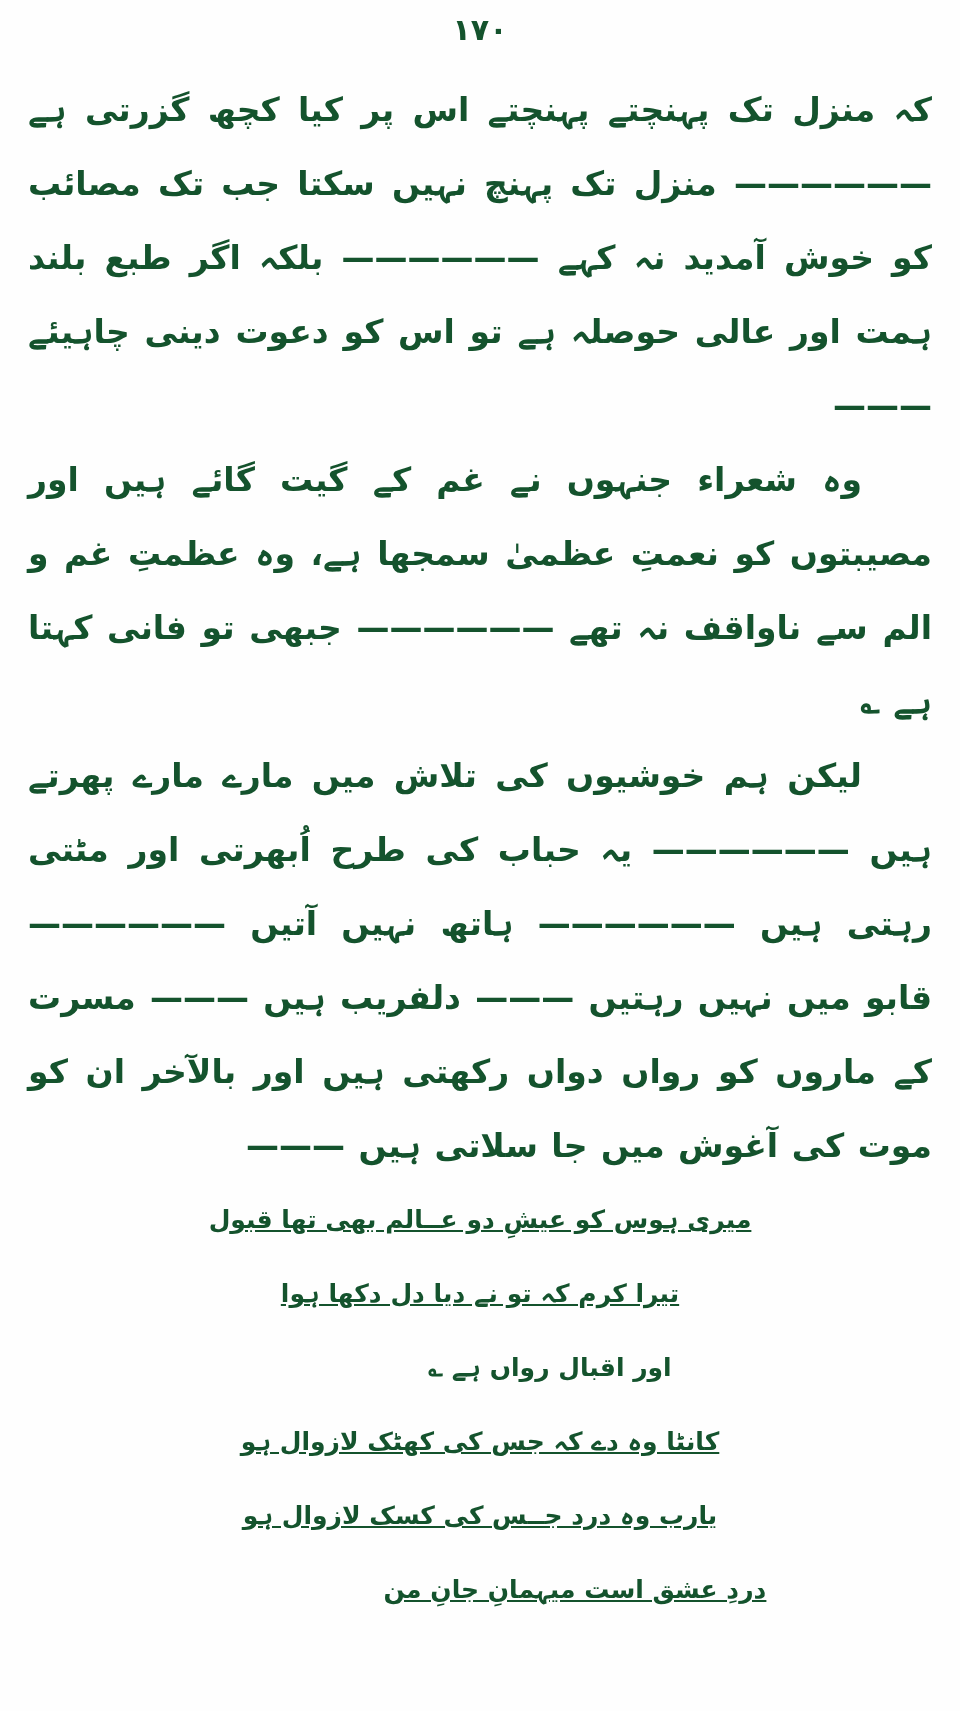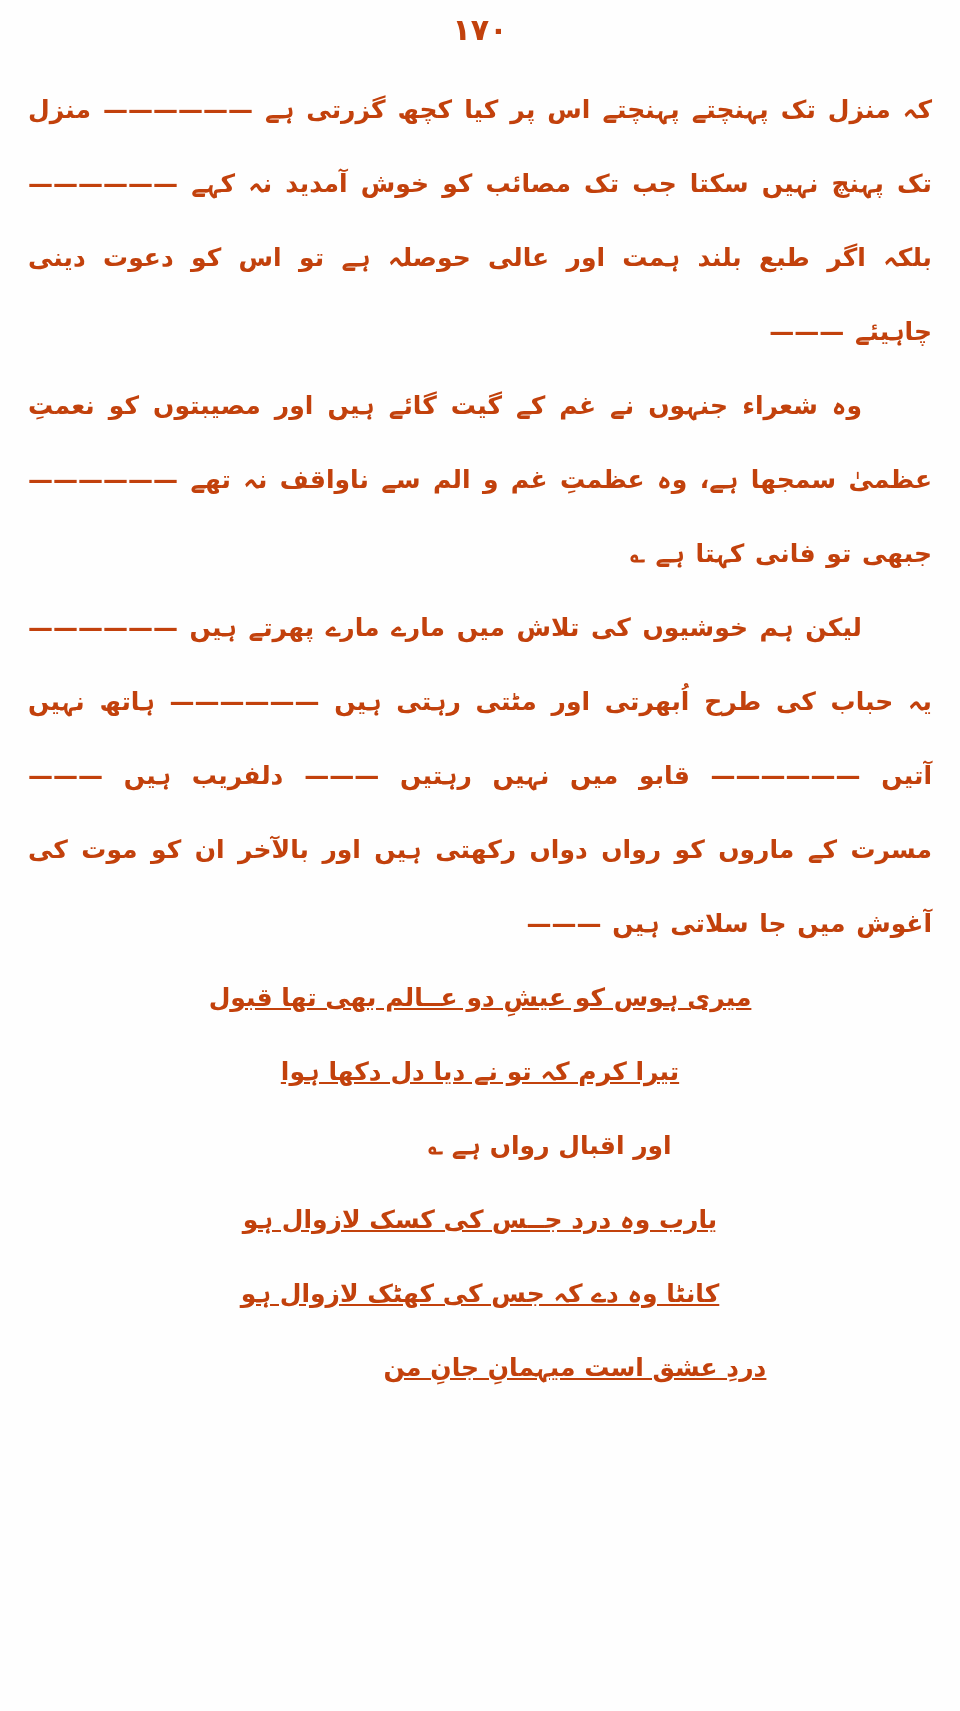--- a/index.html
+++ b/index.html
@@ -9,7 +9,7 @@
     height: 1711px;
     margin: 0 auto;
     background: #fefefe;
-    color: #c2410c;
+    color: #14532d;
     font-family: "DejaVu Sans", sans-serif;
     direction: rtl;
     box-sizing: border-box;

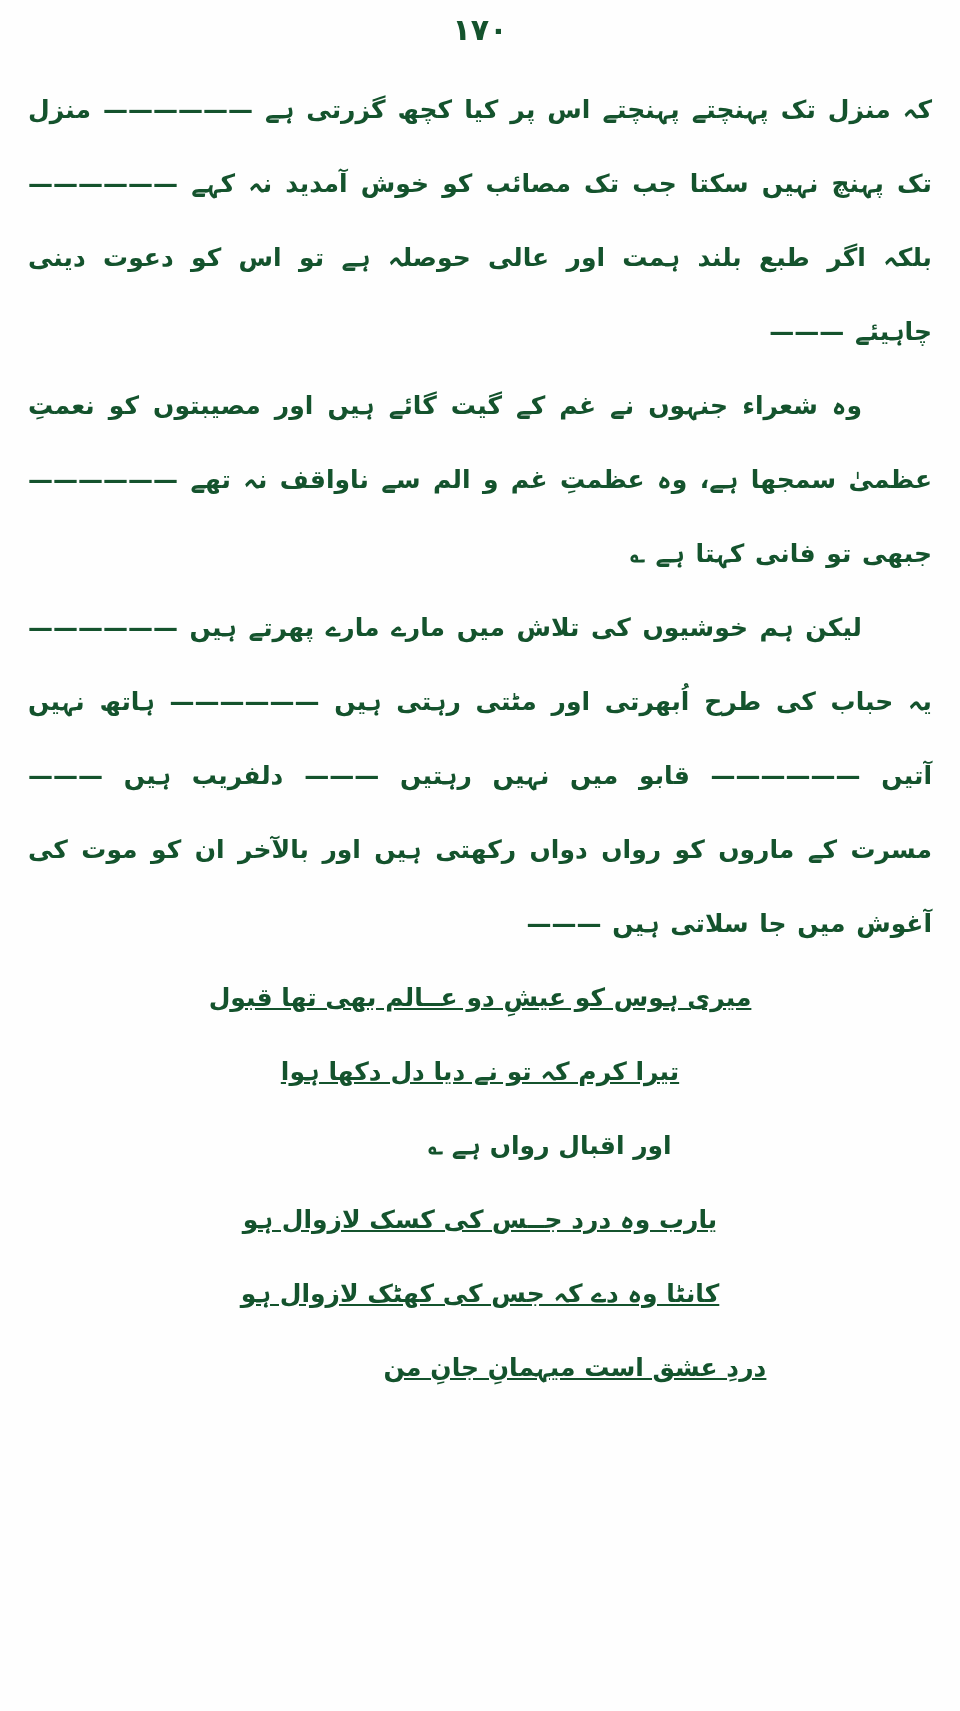--- a/index.html
+++ b/index.html
@@ -24,7 +24,7 @@
     margin-bottom: 26px;
   }
   .para {
-    font-size: 25px;
+    font-size: 33px;
     font-weight: 700;
     line-height: 74px;
     margin: 0;

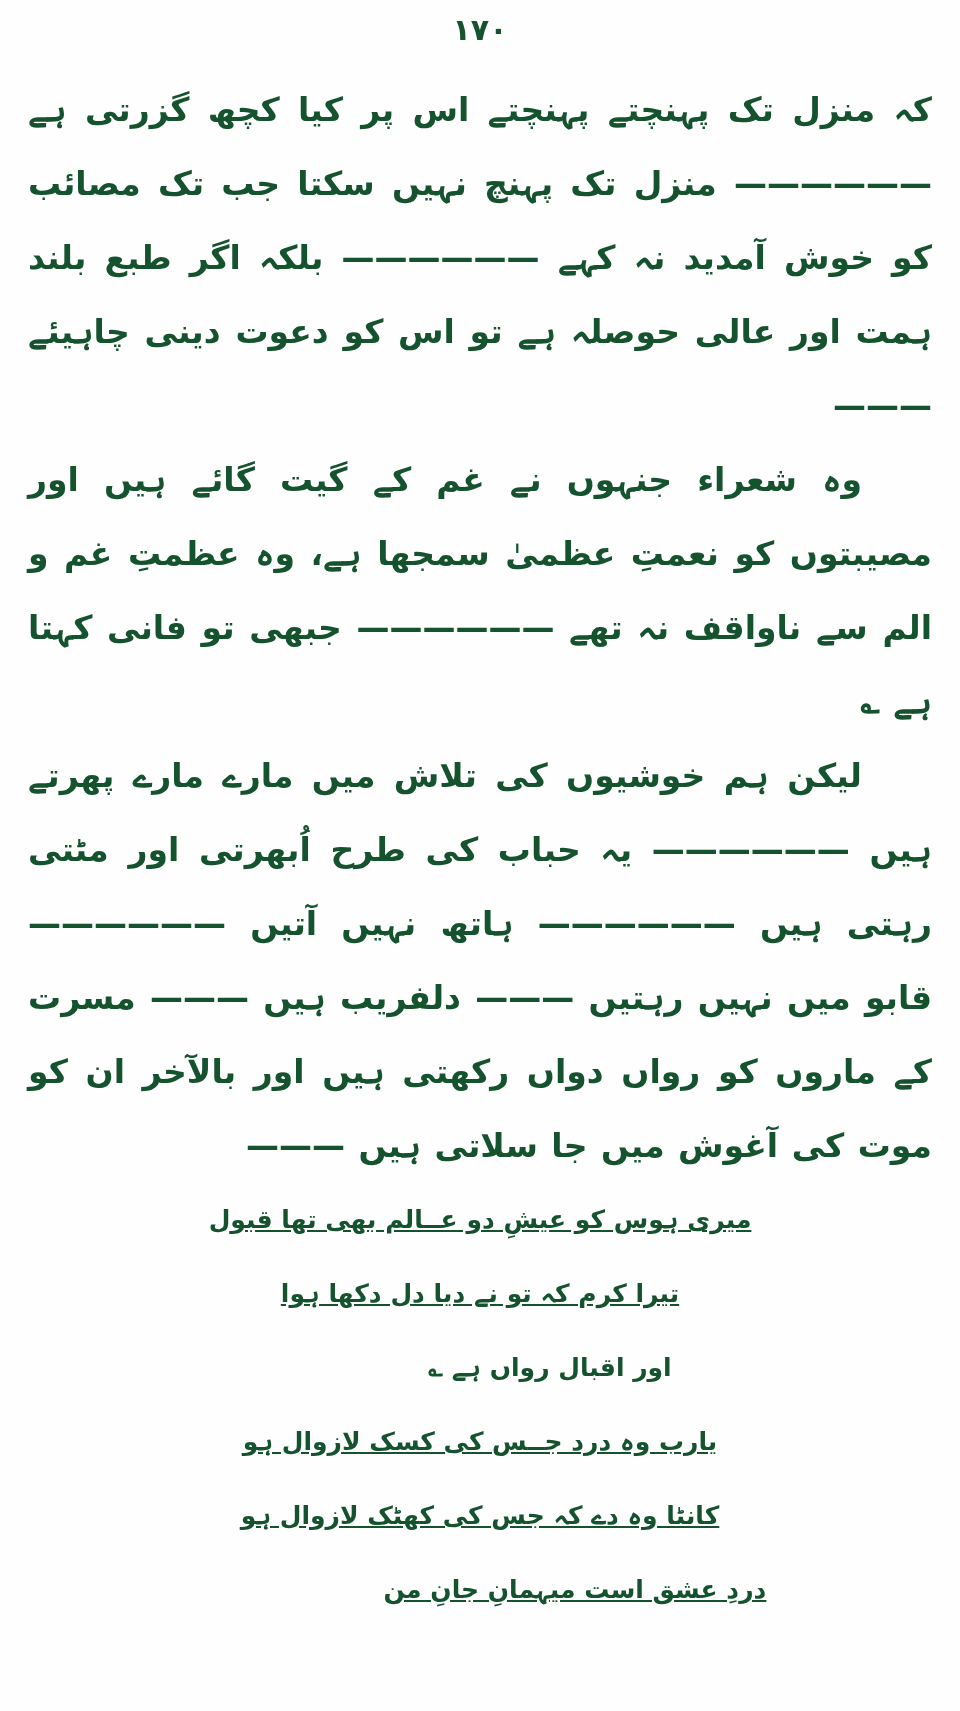--- a/index.html
+++ b/index.html
@@ -71,8 +71,8 @@
   <p class="interlude">اور اقبال رواں ہے ؎</p>
 
   <div class="verse">
+    <div class="vline">کانٹا وہ دے کہ جس کی کھٹک لازوال ہو</div>
     <div class="vline">یارب وہ درد جــس کی کسک لازوال ہو</div>
-    <div class="vline">کانٹا وہ دے کہ جس کی کھٹک لازوال ہو</div>
   </div>
 
 

